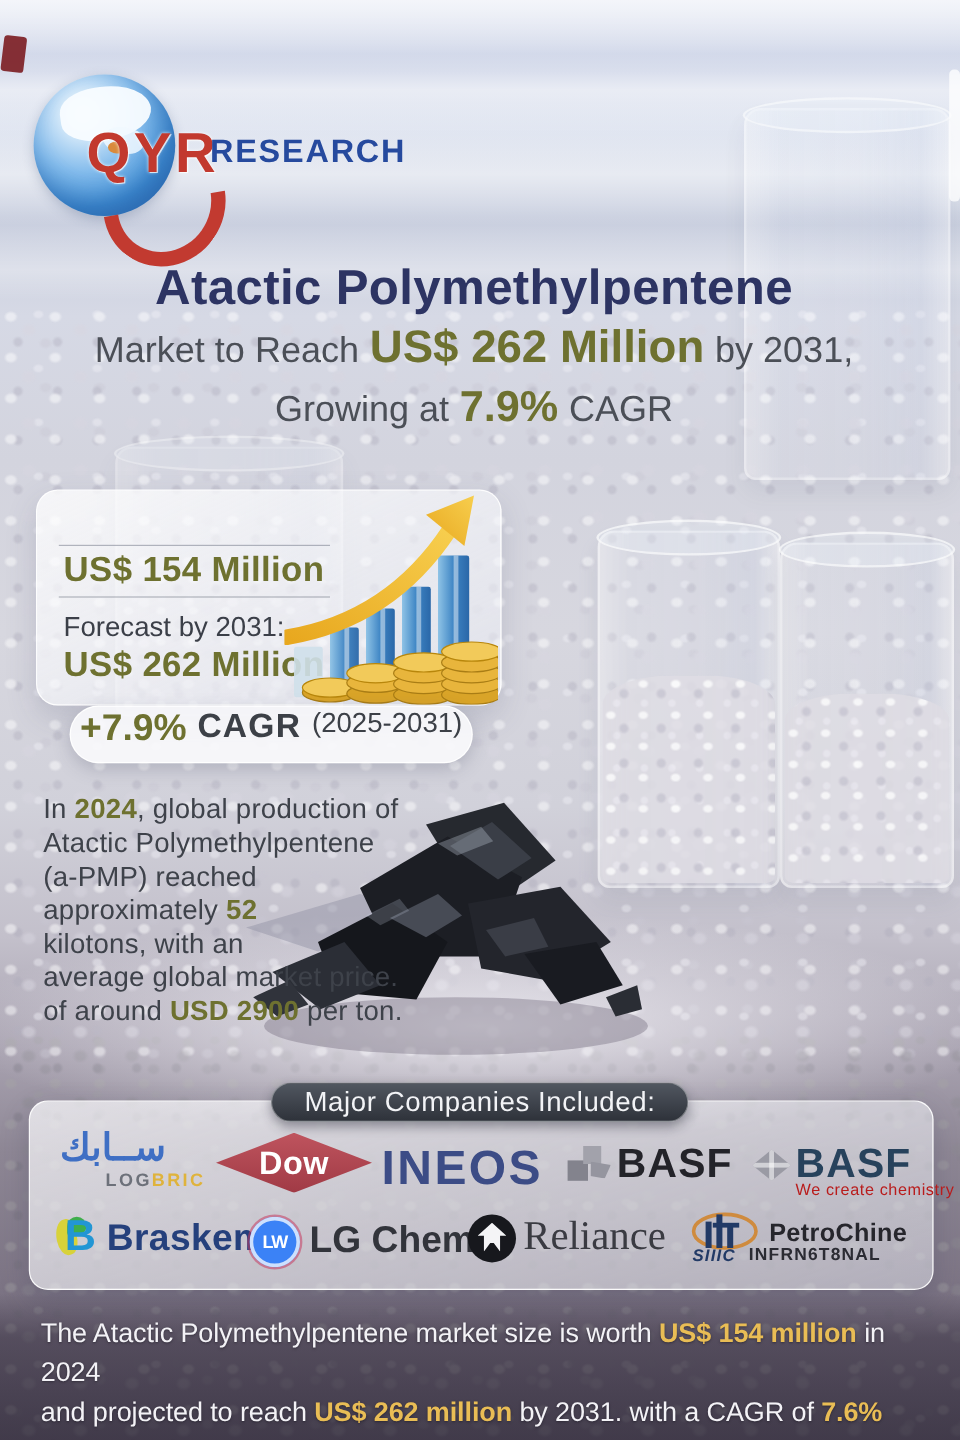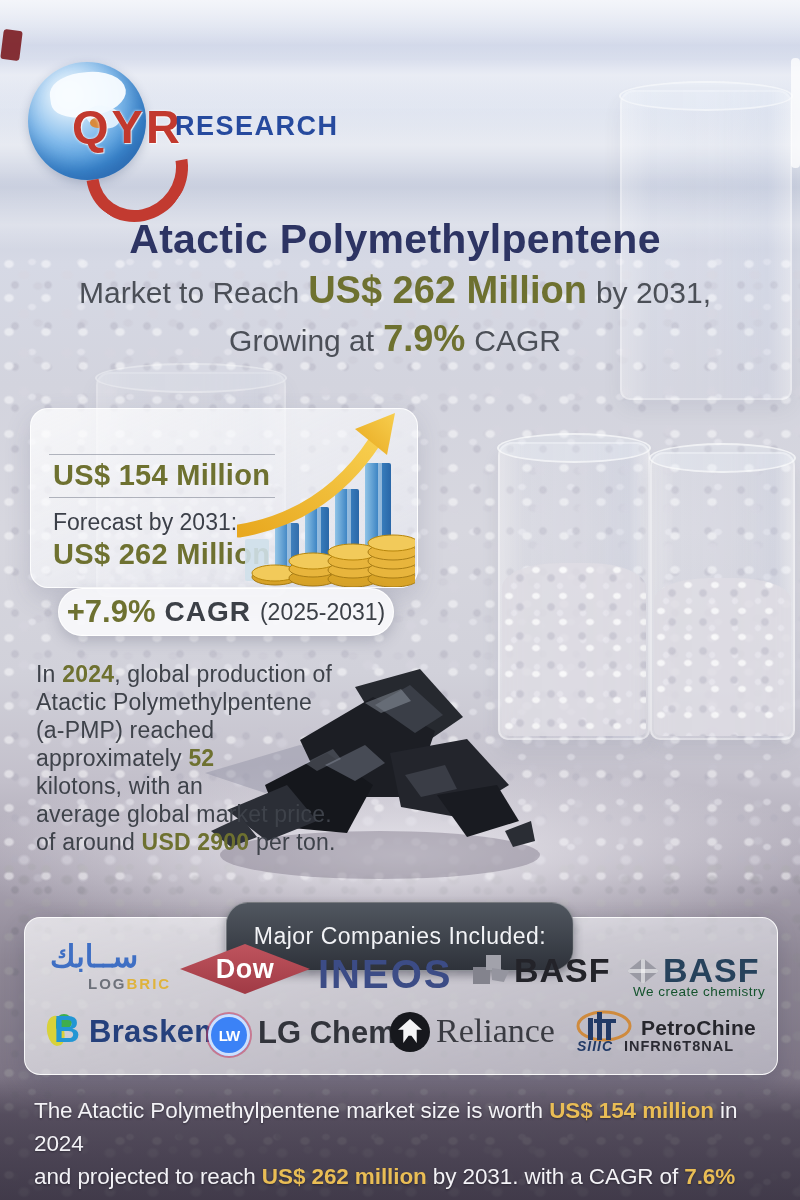--- a/index.html
+++ b/index.html
@@ -79,7 +79,7 @@
   .cagr-pill{left:58px;top:588px;width:334px;height:46px;border-radius:24px;
     background:rgba(251,251,253,.88);border:1px solid rgba(255,255,255,.95);
     box-shadow:0 5px 14px rgba(75,80,105,.25);
-    display:flex;align-items:center;justify-content:center;gap:9px;}
+    display:flex;justify-content:center;gap:9px;}
   .cagr-pill .v{font-size:31px;font-weight:bold;color:#6e7130;}
   .cagr-pill .l{font-size:28px;font-weight:bold;color:#3c4047;letter-spacing:1px;}
   .cagr-pill .p{font-size:23px;color:#3c4047;}

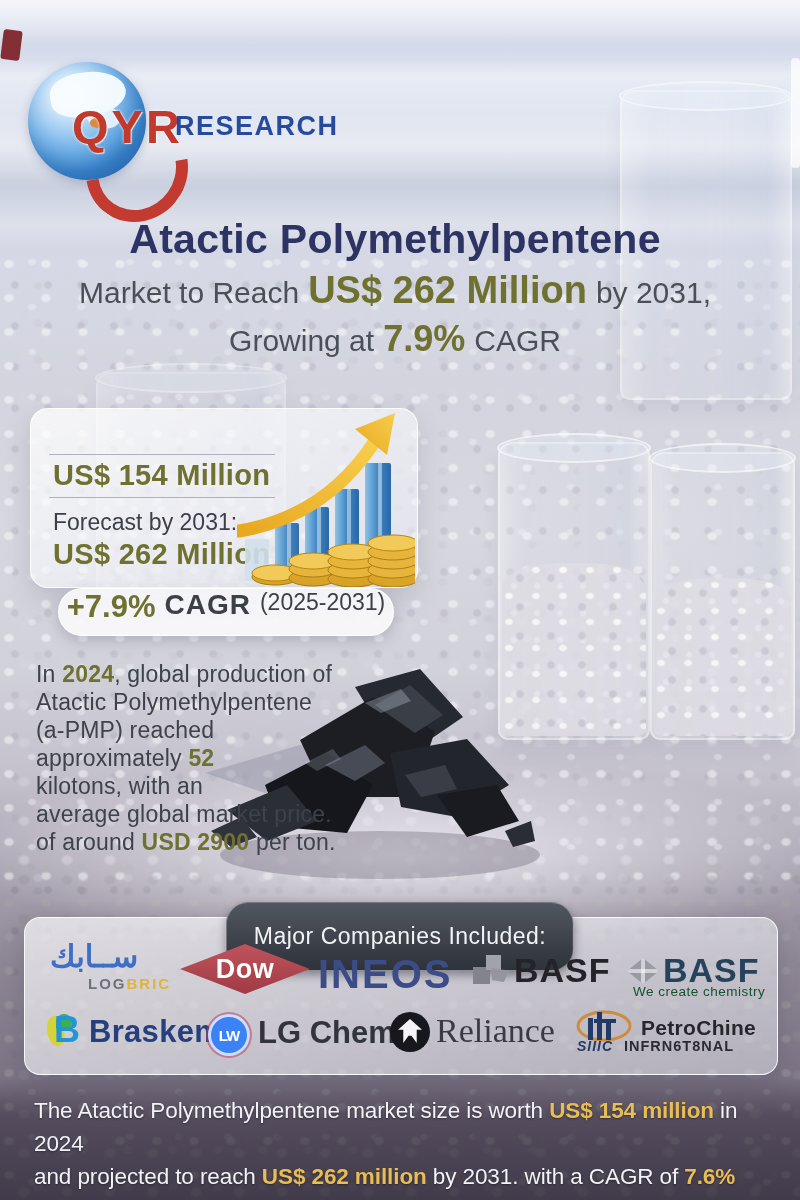--- a/index.html
+++ b/index.html
@@ -95,7 +95,7 @@
   .companies{left:24px;top:917px;width:752px;height:156px;border-radius:16px;
     background:linear-gradient(160deg, rgba(253,253,255,.7), rgba(236,238,245,.48));
     border:1.5px solid rgba(255,255,255,.9);box-shadow:0 8px 22px rgba(65,65,90,.25);}
-  .companies-pill{left:50%;top:902px;transform:translateX(-50%);padding:20px 27px;border-radius:22px;
+  .companies-pill{left:50%;top:902px;transform:translateX(-50%);padding:2px 27px;border-radius:22px;
     background:linear-gradient(180deg,#515760,#2e323a);color:#f2f3f6;font-size:23px;letter-spacing:.5px;
     border:1px solid rgba(255,255,255,.35);box-shadow:0 4px 10px rgba(35,35,50,.45);white-space:nowrap;}
 

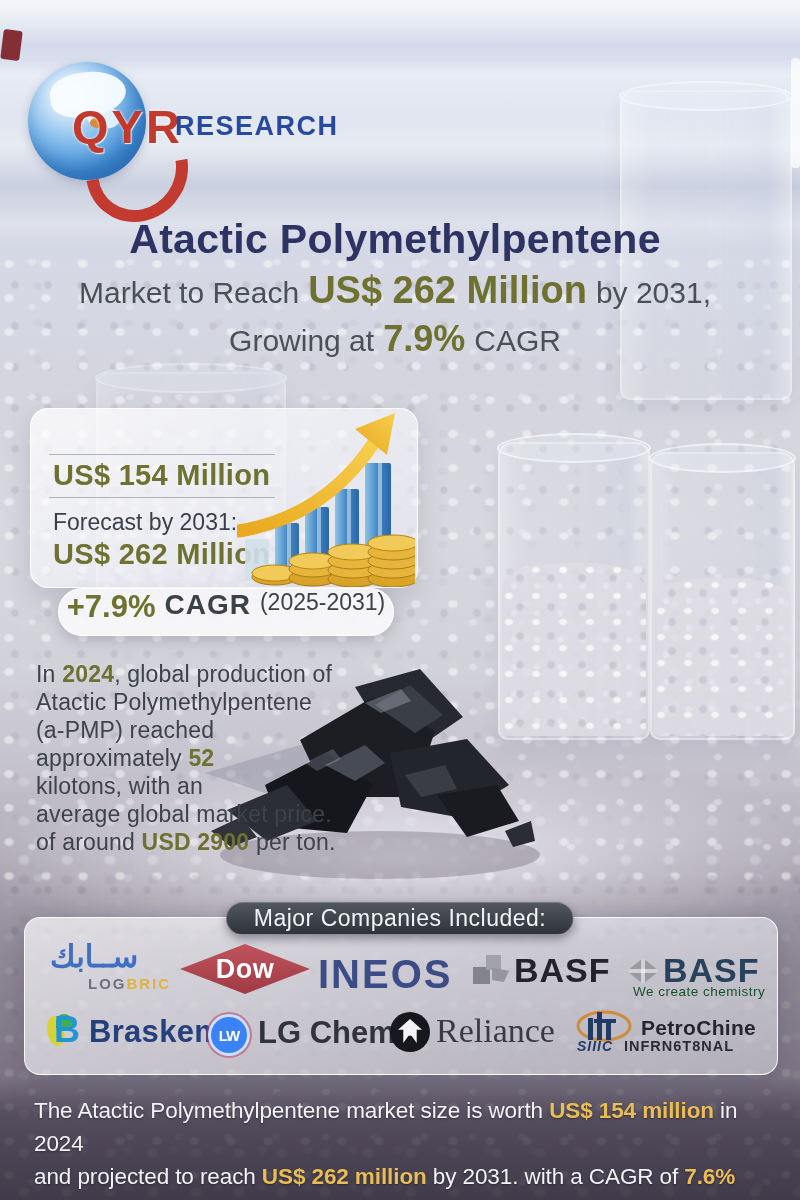--- a/index.html
+++ b/index.html
@@ -123,7 +123,7 @@
   .basf2-icon::before{content:"";position:absolute;left:14px;top:0;width:4px;height:26px;background:rgba(255,255,255,.55);}
   .basf2-icon::after{content:"";position:absolute;left:0;top:11px;width:32px;height:4px;background:rgba(255,255,255,.55);}
   .basf-text2{left:663px;top:951px;font-size:34px;font-weight:800;color:#27425c;letter-spacing:1px;}
-  .basf-tagline{left:633px;top:984px;font-size:13.5px;color:#14532d;letter-spacing:.5px;}
+  .basf-tagline{left:663px;top:984px;font-size:13.5px;color:#b91c1c;letter-spacing:.5px;}
 
   .braskem-icon{left:46px;top:1013px;width:40px;height:36px;}
   .braskem-icon .leaf{position:absolute;left:1px;top:3px;width:17px;height:30px;background:#d8d23a;border-radius:60% 40% 50% 50%;transform:rotate(-12deg);}

